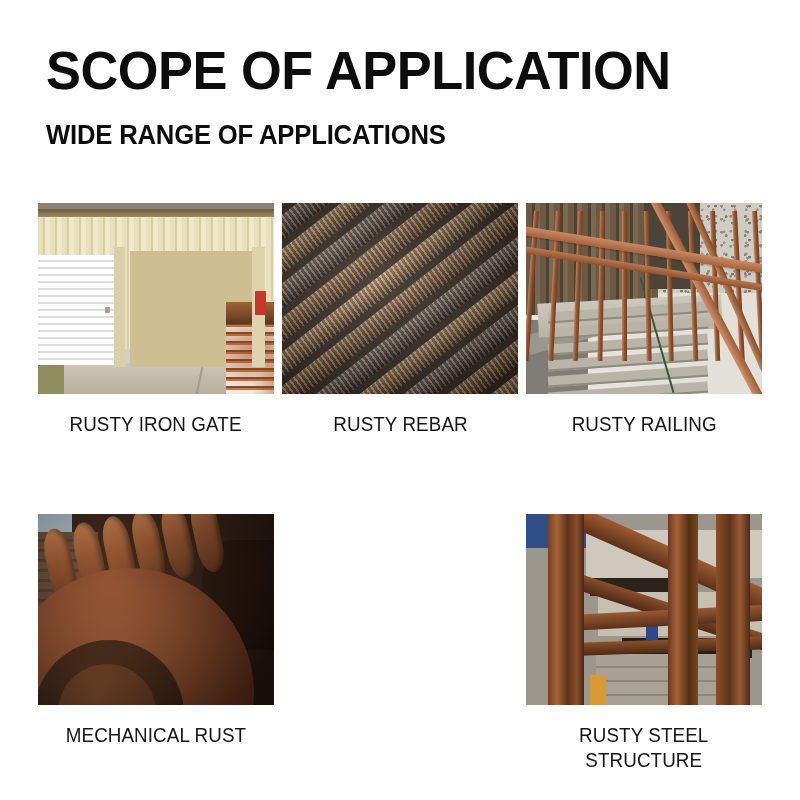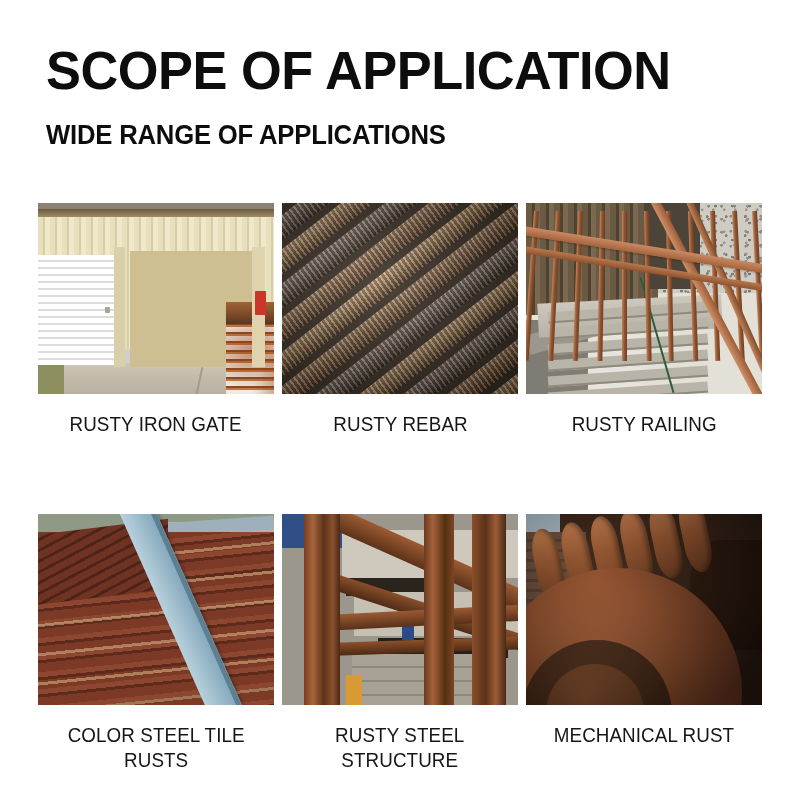--- a/index.html
+++ b/index.html
@@ -494,22 +494,6 @@
 
     <div class="row row-2">
 
-      <div class="cell">
-        <div class="thumb">
-          <div class="scene">
-            <div class="s4-sky"></div>
-            <div class="s4-bldg"></div>
-            <div class="s4-bldgroof"></div>
-            <div class="s4-vents"></div>
-            <div class="s4-roof"></div>
-            <div class="s4-roofL"></div>
-            <div class="s4-ridge"></div>
-            <div class="s4-ridge-edge"></div>
-          </div>
-        </div>
-        <div class="caption">COLOR STEEL TILE
-RUSTS</div>
-      </div>
 
       <div class="cell">
         <div class="thumb">

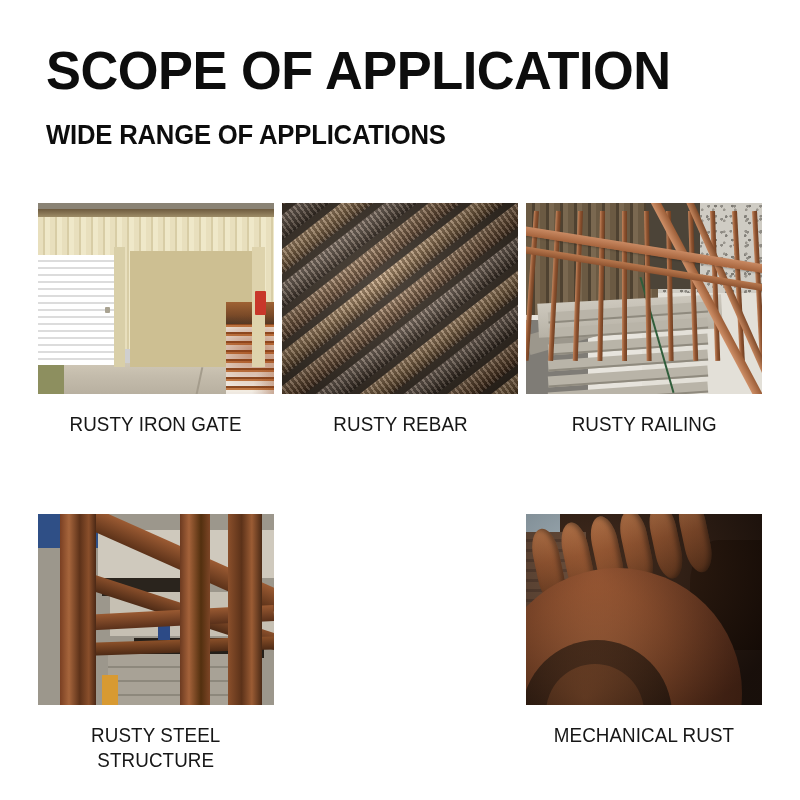--- a/index.html
+++ b/index.html
@@ -494,31 +494,6 @@
 
     <div class="row row-2">
 
-
-      <div class="cell">
-        <div class="thumb">
-          <div class="scene">
-            <div class="s5-bg"></div>
-            <div class="s5-sky"></div>
-            <div class="s5-slab"></div>
-            <div class="s5-dark1"></div>
-            <div class="s5-slab2"></div>
-            <div class="s5-dark2"></div>
-            <div class="s5-block"></div>
-            <div class="s5-blue"></div>
-            <div class="s5-beamD"></div>
-            <div class="s5-beamD2"></div>
-            <div class="s5-beamH"></div>
-            <div class="s5-beamH2"></div>
-            <div class="s5-col1"></div>
-            <div class="s5-col2"></div>
-            <div class="s5-col3"></div>
-            <div class="s5-yellow"></div>
-          </div>
-        </div>
-        <div class="caption">RUSTY STEEL
-STRUCTURE</div>
-      </div>
 
       <div class="cell">
         <div class="thumb">
@@ -566,6 +541,31 @@
         <div class="caption">MECHANICAL RUST</div>
       </div>
 
+      <div class="cell">
+        <div class="thumb">
+          <div class="scene">
+            <div class="s5-bg"></div>
+            <div class="s5-sky"></div>
+            <div class="s5-slab"></div>
+            <div class="s5-dark1"></div>
+            <div class="s5-slab2"></div>
+            <div class="s5-dark2"></div>
+            <div class="s5-block"></div>
+            <div class="s5-blue"></div>
+            <div class="s5-beamD"></div>
+            <div class="s5-beamD2"></div>
+            <div class="s5-beamH"></div>
+            <div class="s5-beamH2"></div>
+            <div class="s5-col1"></div>
+            <div class="s5-col2"></div>
+            <div class="s5-col3"></div>
+            <div class="s5-yellow"></div>
+          </div>
+        </div>
+        <div class="caption">RUSTY STEEL
+STRUCTURE</div>
+      </div>
+
     </div>
 
   </div>

